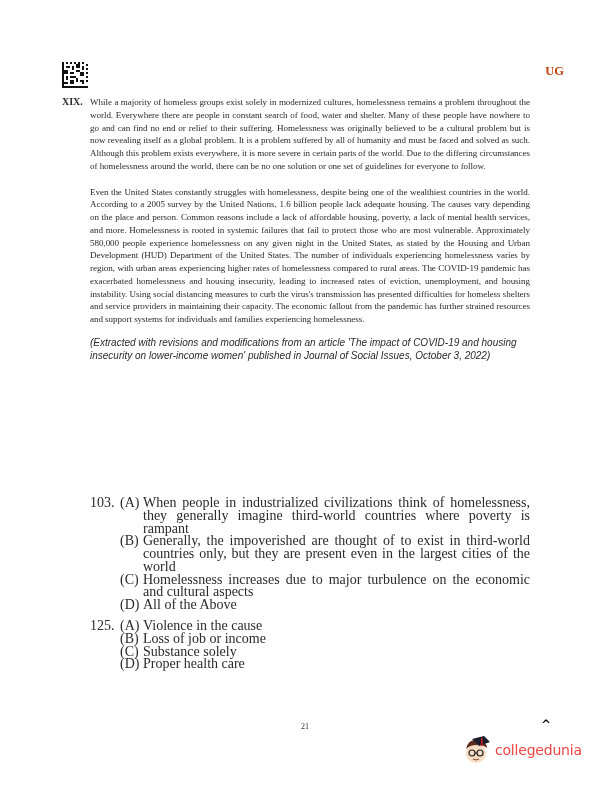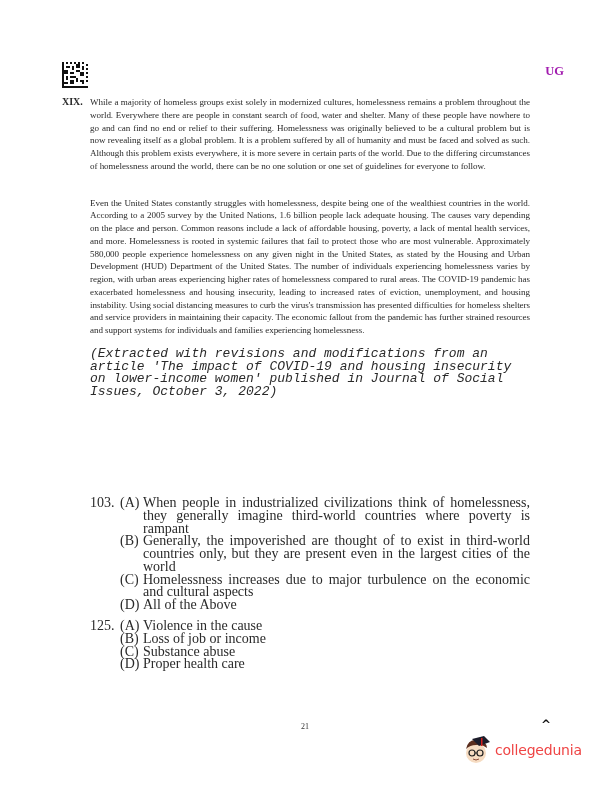--- a/index.html
+++ b/index.html
@@ -6,7 +6,7 @@
   body { width: 612px; height: 792px; position: relative; overflow: hidden;
          font-family: "DejaVu Serif", "Liberation Serif", serif; color: #2a2a2a; }
   .qr { position: absolute; left: 62px; top: 62px; width: 26px; height: 26px; }
-  .code { position: absolute; right: 48px; top: 64px; font-size: 12.5px; font-weight: bold; font-family: "Liberation Serif", serif; color: #a21caf; }
+  .code { position: absolute; right: 48px; top: 64px; font-size: 12.5px; font-weight: bold; font-family: "Liberation Serif", serif; color: #c2410c; }
   .passage { position: absolute; left: 62px; top: 96px; width: 468px; }
   .passage .label { position: absolute; left: 0; top: 0; font-weight: bold; font-size: 10px; font-family: "Liberation Serif", serif; }
   .para { margin-left: 28px; font-size: 9.05px; line-height: 12.75px; text-align: justify; letter-spacing: -0.05px; font-family: "Liberation Serif", serif; }

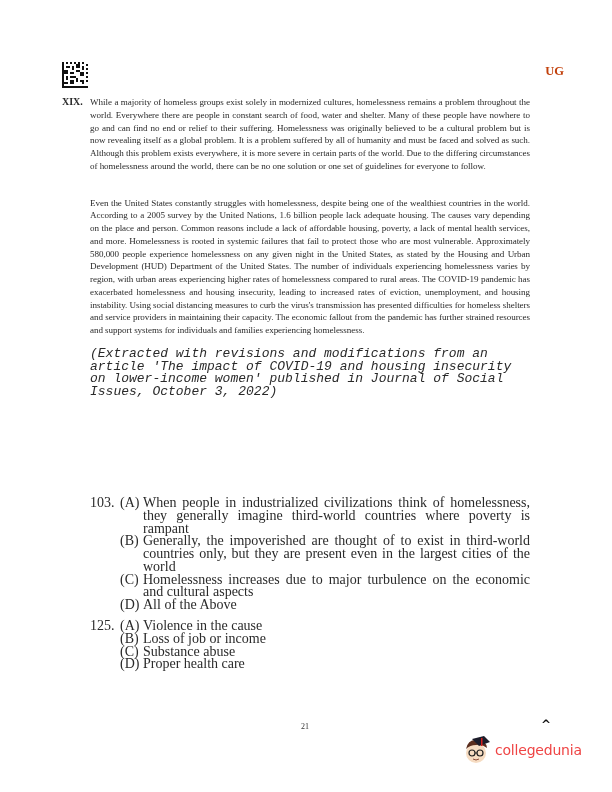--- a/index.html
+++ b/index.html
@@ -10,7 +10,7 @@
   .passage { position: absolute; left: 62px; top: 96px; width: 468px; }
   .passage .label { position: absolute; left: 0; top: 0; font-weight: bold; font-size: 10px; font-family: "Liberation Serif", serif; }
   .para { margin-left: 28px; font-size: 9.05px; line-height: 12.75px; text-align: justify; letter-spacing: -0.05px; font-family: "Liberation Serif", serif; }
-  .para + .para { margin-top: 24px; }
+  .para + .para { margin-top: 13px; }
   .source { margin-left: 28px; margin-top: 11px; font-size: 13px; line-height: 12.75px; font-style: italic; font-family: Liberation Mono, monospace; text-align: left; }
   .q { position: absolute; left: 90px; width: 440px; font-size: 14px; line-height: 12.75px; font-family: "Liberation Serif", serif; }
   .q .num { position: absolute; left: 0; top: 0; }

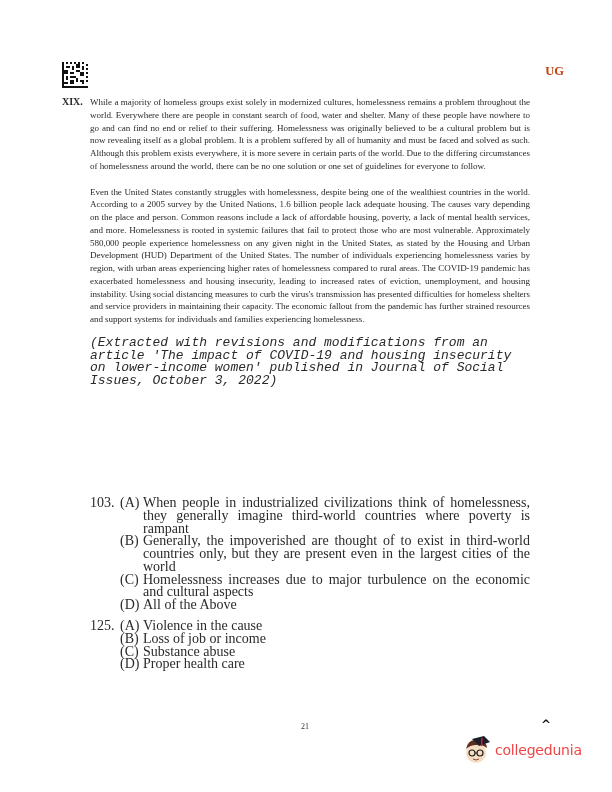--- a/index.html
+++ b/index.html
@@ -11,7 +11,7 @@
   .passage .label { position: absolute; left: 0; top: 0; font-weight: bold; font-size: 10px; font-family: "Liberation Serif", serif; }
   .para { margin-left: 28px; font-size: 9.05px; line-height: 12.75px; text-align: justify; letter-spacing: -0.05px; font-family: "Liberation Serif", serif; }
   .para + .para { margin-top: 13px; }
-  .source { margin-left: 28px; margin-top: 11px; font-size: 13px; line-height: 12.75px; font-style: italic; font-family: Liberation Mono, monospace; text-align: left; }
+  .source { margin-left: 28px; margin-top: 11px; font-size: 10px; line-height: 12.75px; font-style: italic; font-family: Liberation Sans, sans-serif; text-align: left; }
   .q { position: absolute; left: 90px; width: 440px; font-size: 14px; line-height: 12.75px; font-family: "Liberation Serif", serif; }
   .q .num { position: absolute; left: 0; top: 0; }
   .q .stem { margin-left: 30px; }

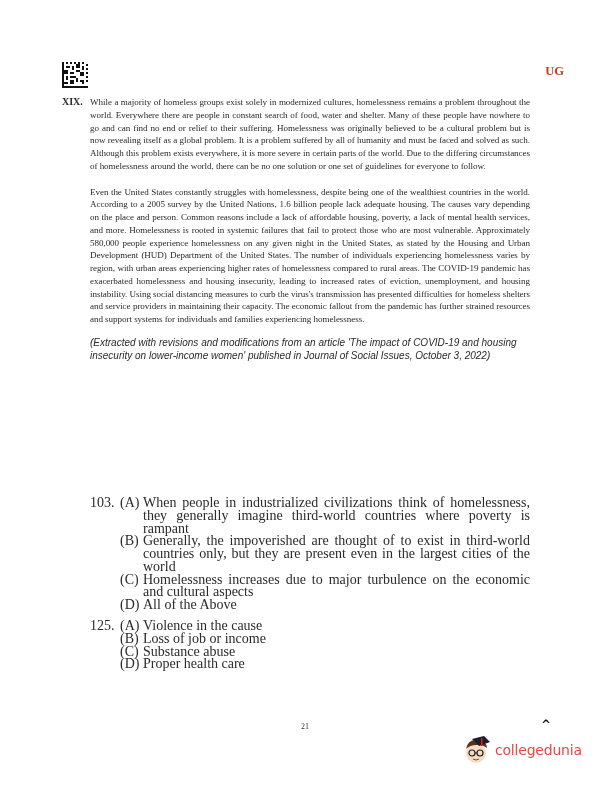--- a/index.html
+++ b/index.html
@@ -96,7 +96,7 @@
     </div>
   <div class="opt">
       <span class="letter">(C)</span>
-      <span class="text">Substance abuse</span>
+      <span class="text">Substance solely</span>
     </div>
   <div class="opt">
       <span class="letter">(D)</span>

